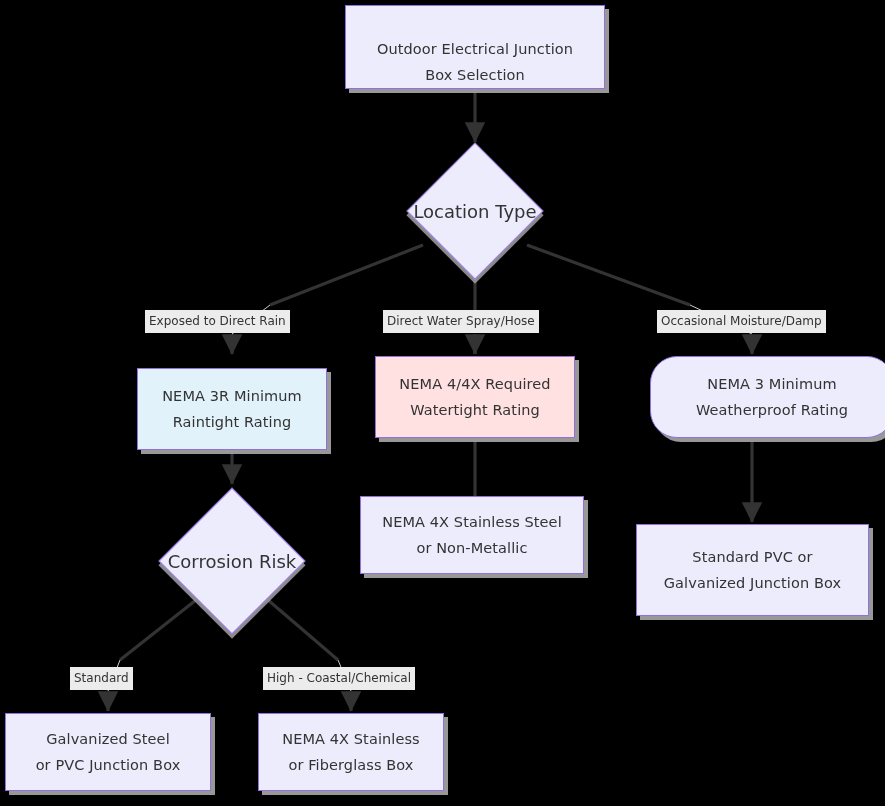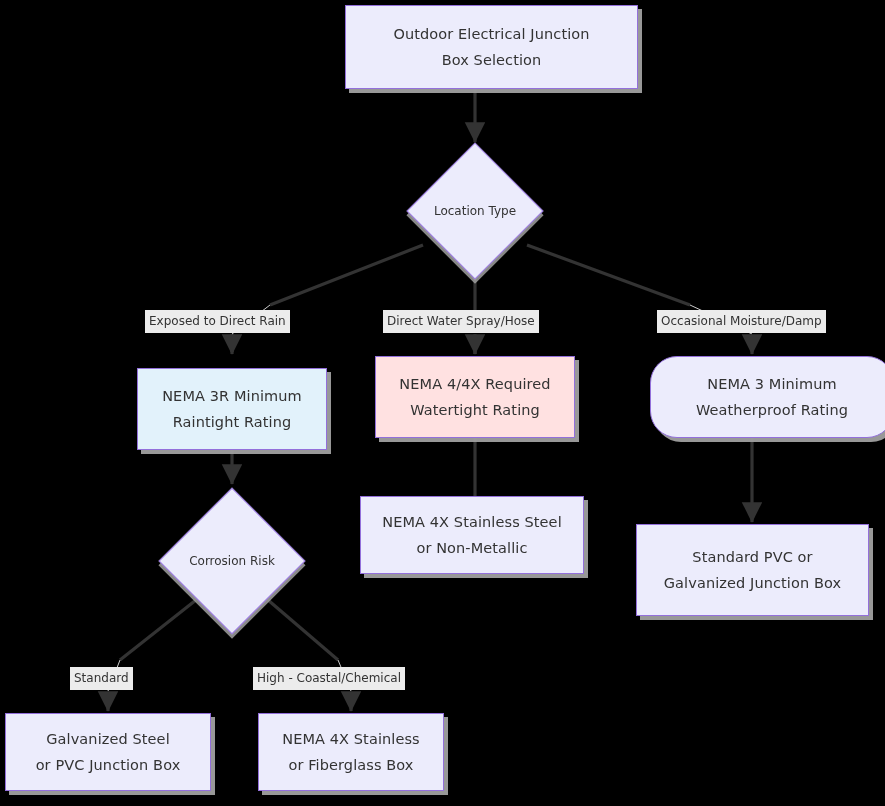--- a/index.html
+++ b/index.html
@@ -127,7 +127,7 @@
     <path d="M351,693 L351,711" stroke="#333333" stroke-width="3.2" fill="none" marker-end="url(#arrow)"></path>
   </svg>
 
-  <div class="node" style="left:345px; top:5px; width:293px; height:84px;">
+  <div class="node" style="left:345px; top:5px; width:260px; height:84px;justify-content:flex-end;">
     <span class="ln">Outdoor Electrical Junction</span>
     <span class="ln">Box Selection</span>
   </div>

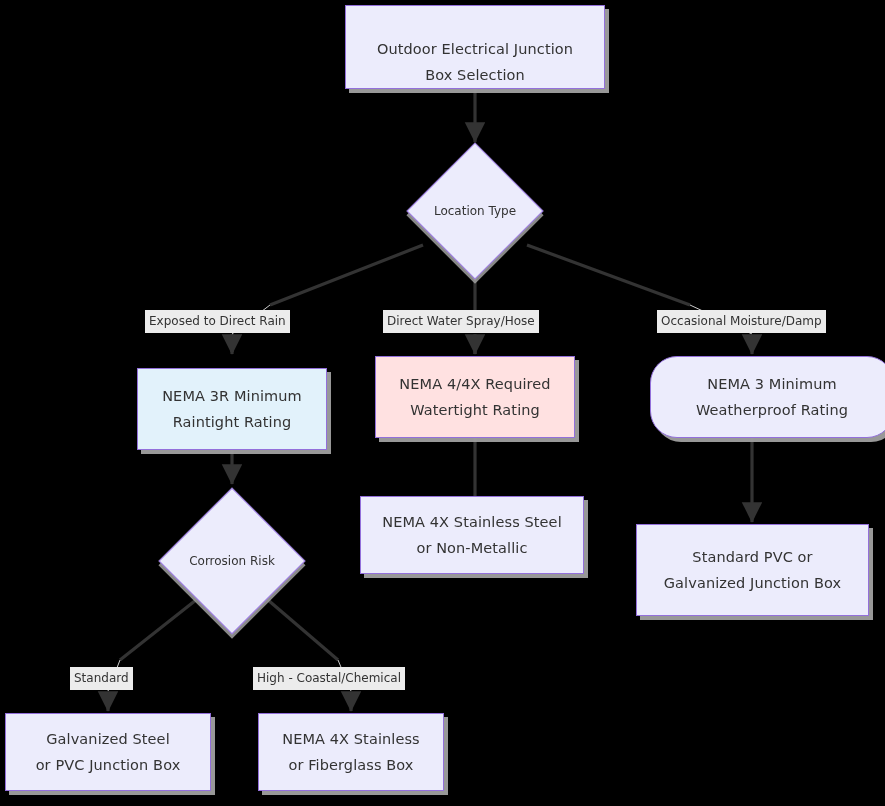--- a/index.html
+++ b/index.html
@@ -68,7 +68,7 @@
     position: relative;
     z-index: 2;
     color: #333333;
-    font-size: 12px;
+    font-size: 18px;
     white-space: nowrap;
     text-align: center;
   }

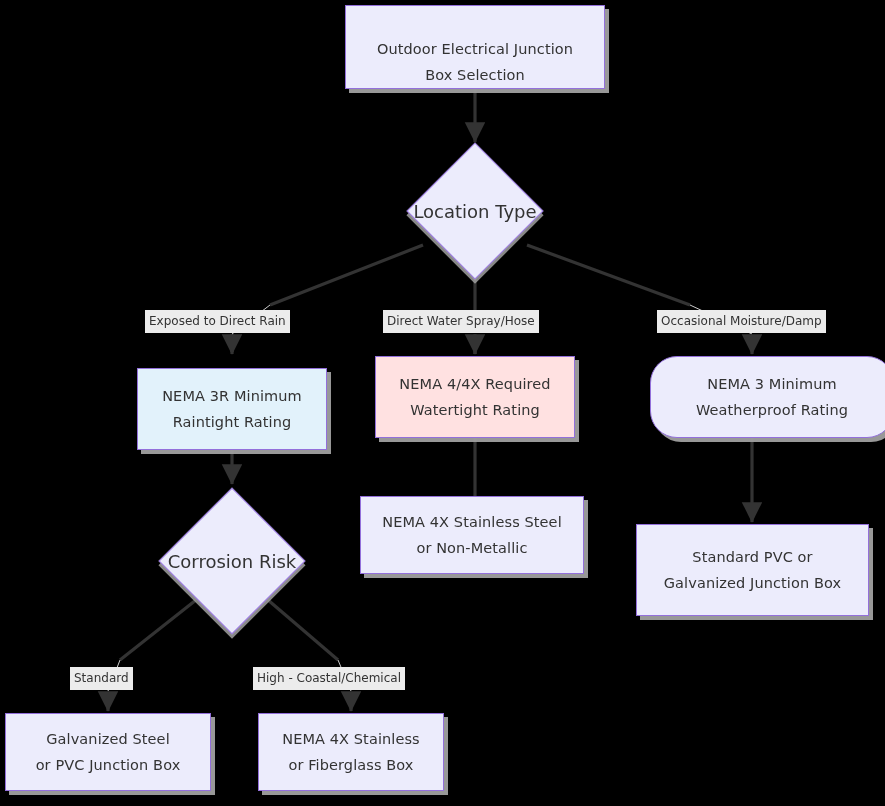--- a/index.html
+++ b/index.html
@@ -183,7 +183,7 @@
     <span>Standard</span>
   </div>
 
-  <div class="edge-label" style="left:253px; top:667px;">
+  <div class="edge-label" style="left:263px; top:667px;">
     <span>High - Coastal/Chemical</span>
   </div>
 

